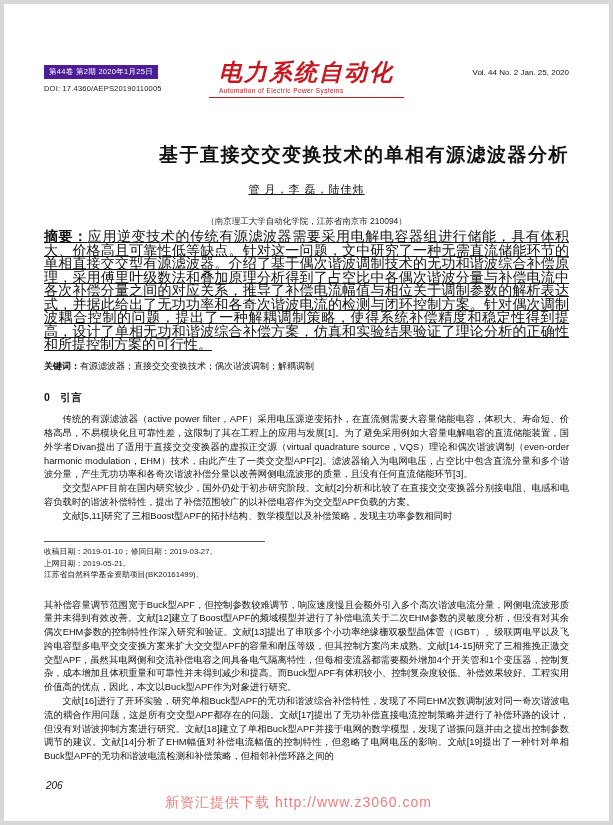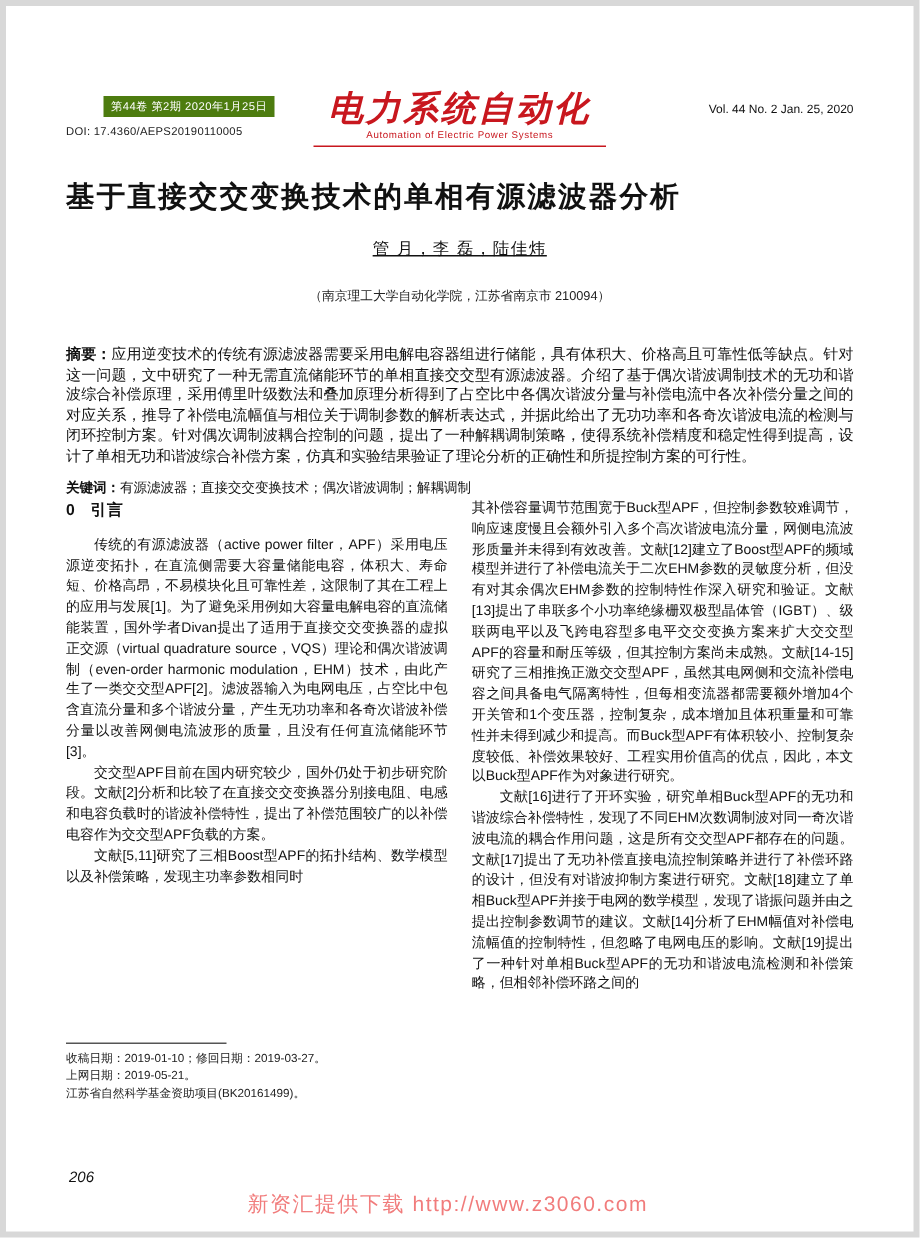--- a/index.html
+++ b/index.html
@@ -28,14 +28,13 @@
   .header-left { width: 175px; }
   .issue-badge {
     display: inline-block;
-    background: #4d7c0f;
+    background: #4c1d95;
     color: #fff;
     font-size: 7.5px;
     line-height: 9px;
     padding: 2.5px 5px;
     letter-spacing: 0.3px;
     white-space: nowrap;
-    margin-left: 25px;
   }
   .doi {
     font-size: 7.5px;

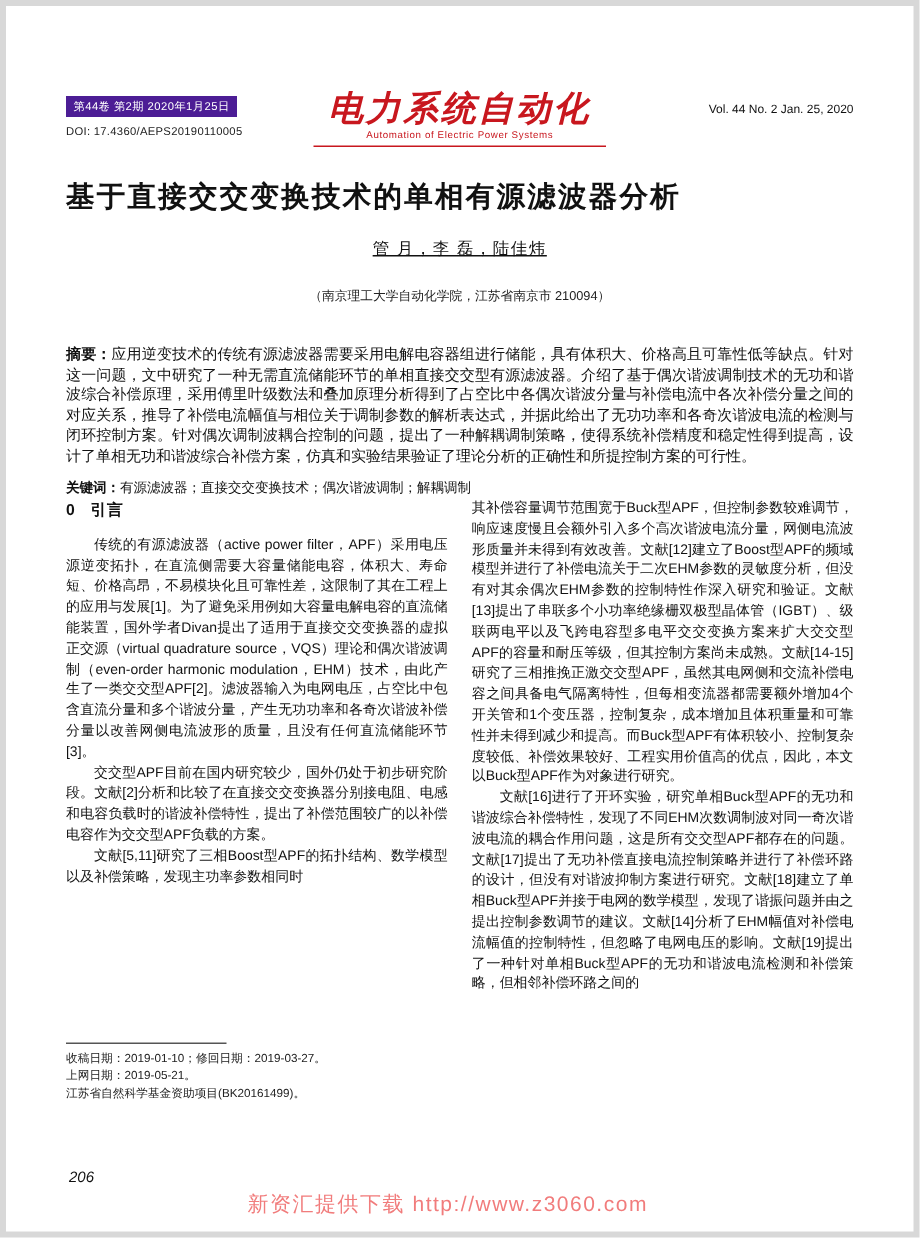--- a/index.html
+++ b/index.html
@@ -43,7 +43,7 @@
     letter-spacing: 0.2px;
   }
   .header-center {
-    text-align: center;
+    text-align: left;
     padding: 0 10px 3px 10px;
     border-bottom: 1.5px solid #c8171e;
   }

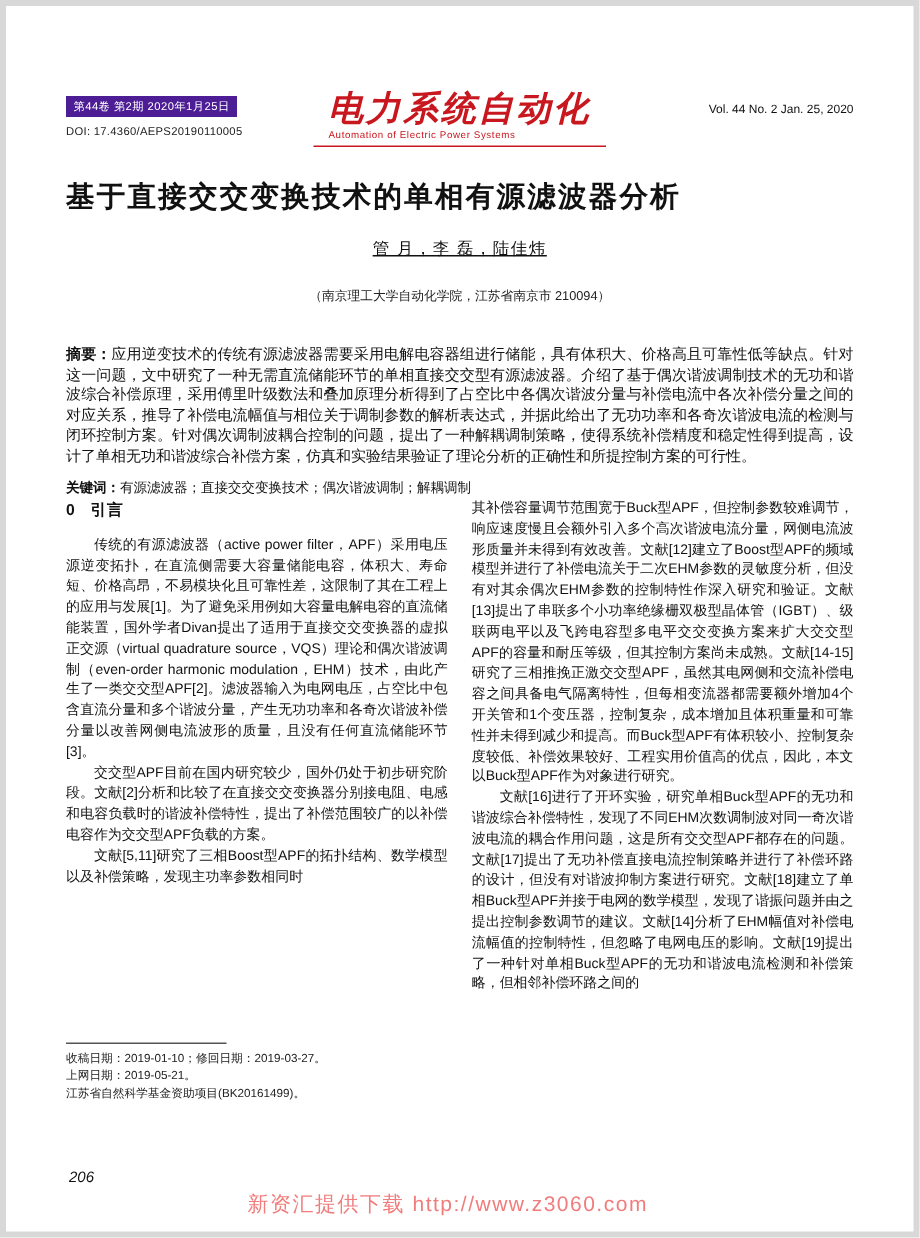--- a/index.html
+++ b/index.html
@@ -74,8 +74,8 @@
 
   
   .title {
-    margin-top: 20px;
-    text-align: left;
+    margin-top: 44px;
+    text-align: right;
     font-size: 19px;
     font-weight: bold;
     letter-spacing: 1.5px;

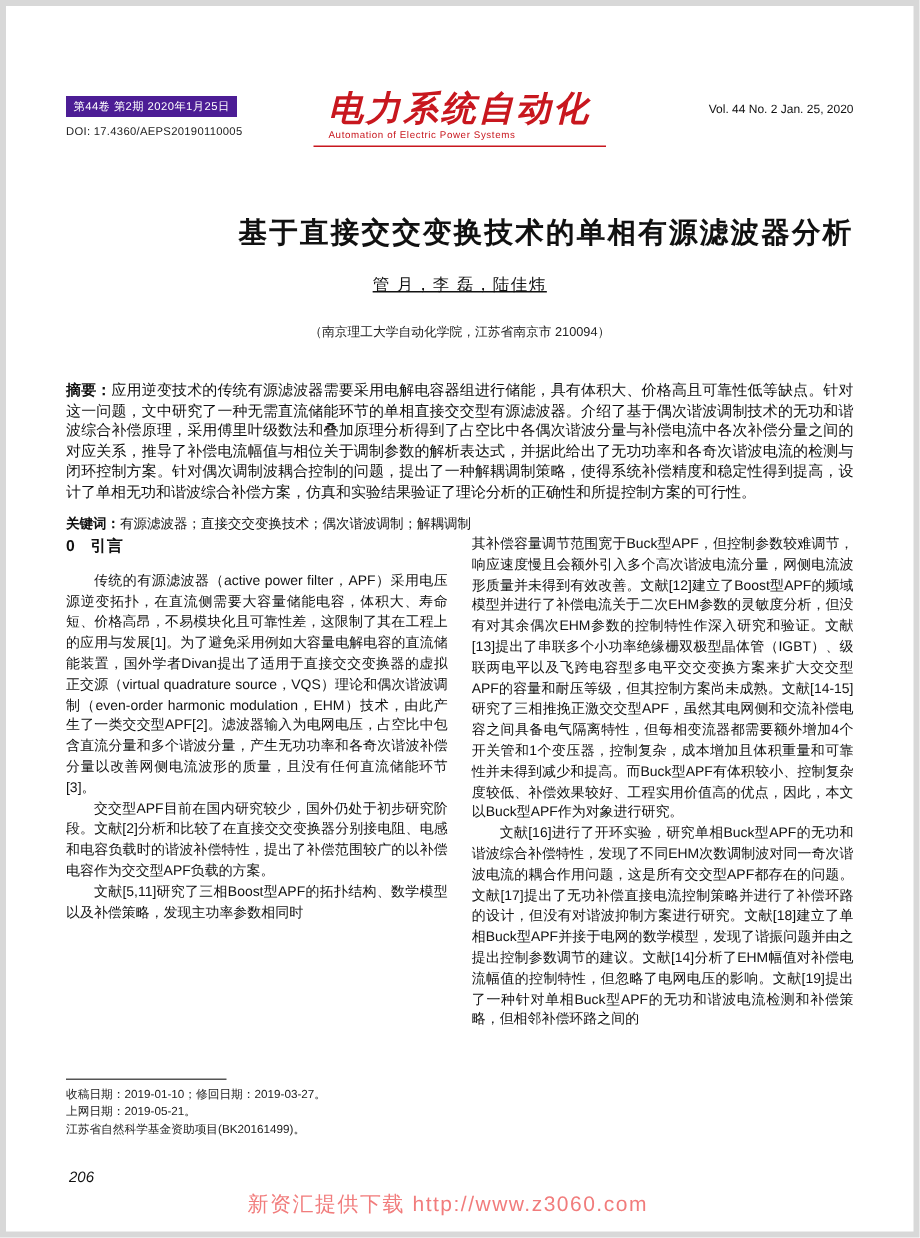--- a/index.html
+++ b/index.html
@@ -96,11 +96,12 @@
 
   
   .abstract {
-    margin-top: 26px;
-    font-size: 10px;
+    margin-top: 2px;
+    font-size: 14px;
     line-height: 13.5px;
     text-align: justify;
     font-family: "Liberation Serif", serif;
+    text-decoration: underline;
   }
   .abstract .label, .keywords .label {
     font-weight: bold;

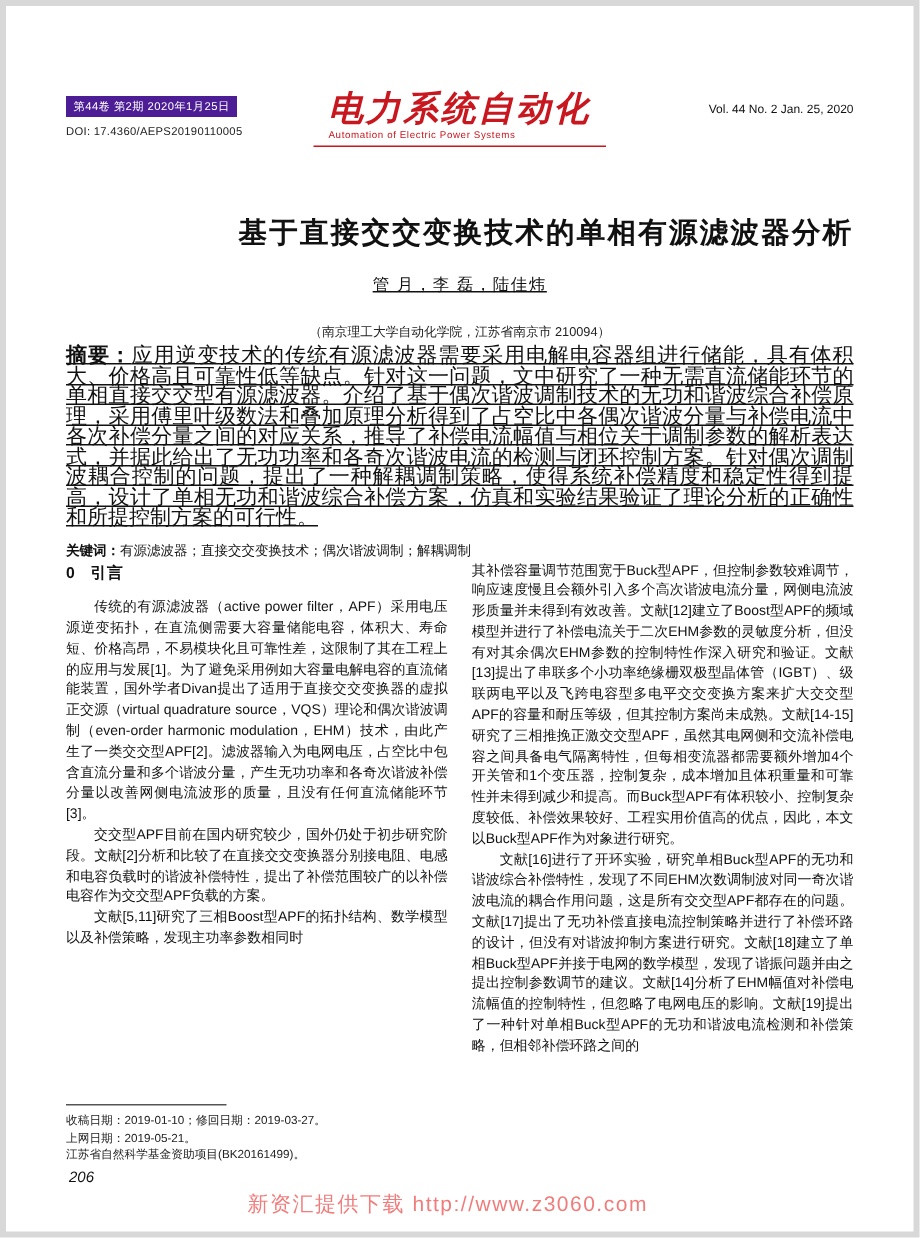--- a/index.html
+++ b/index.html
@@ -117,10 +117,12 @@
 
   
   .columns {
+    margin-top: 16px;
     display: flex;
     gap: 16px;
     height: 404px;
     overflow: hidden;
+    flex-direction: column;
   }
   .col {
     flex: 1;

